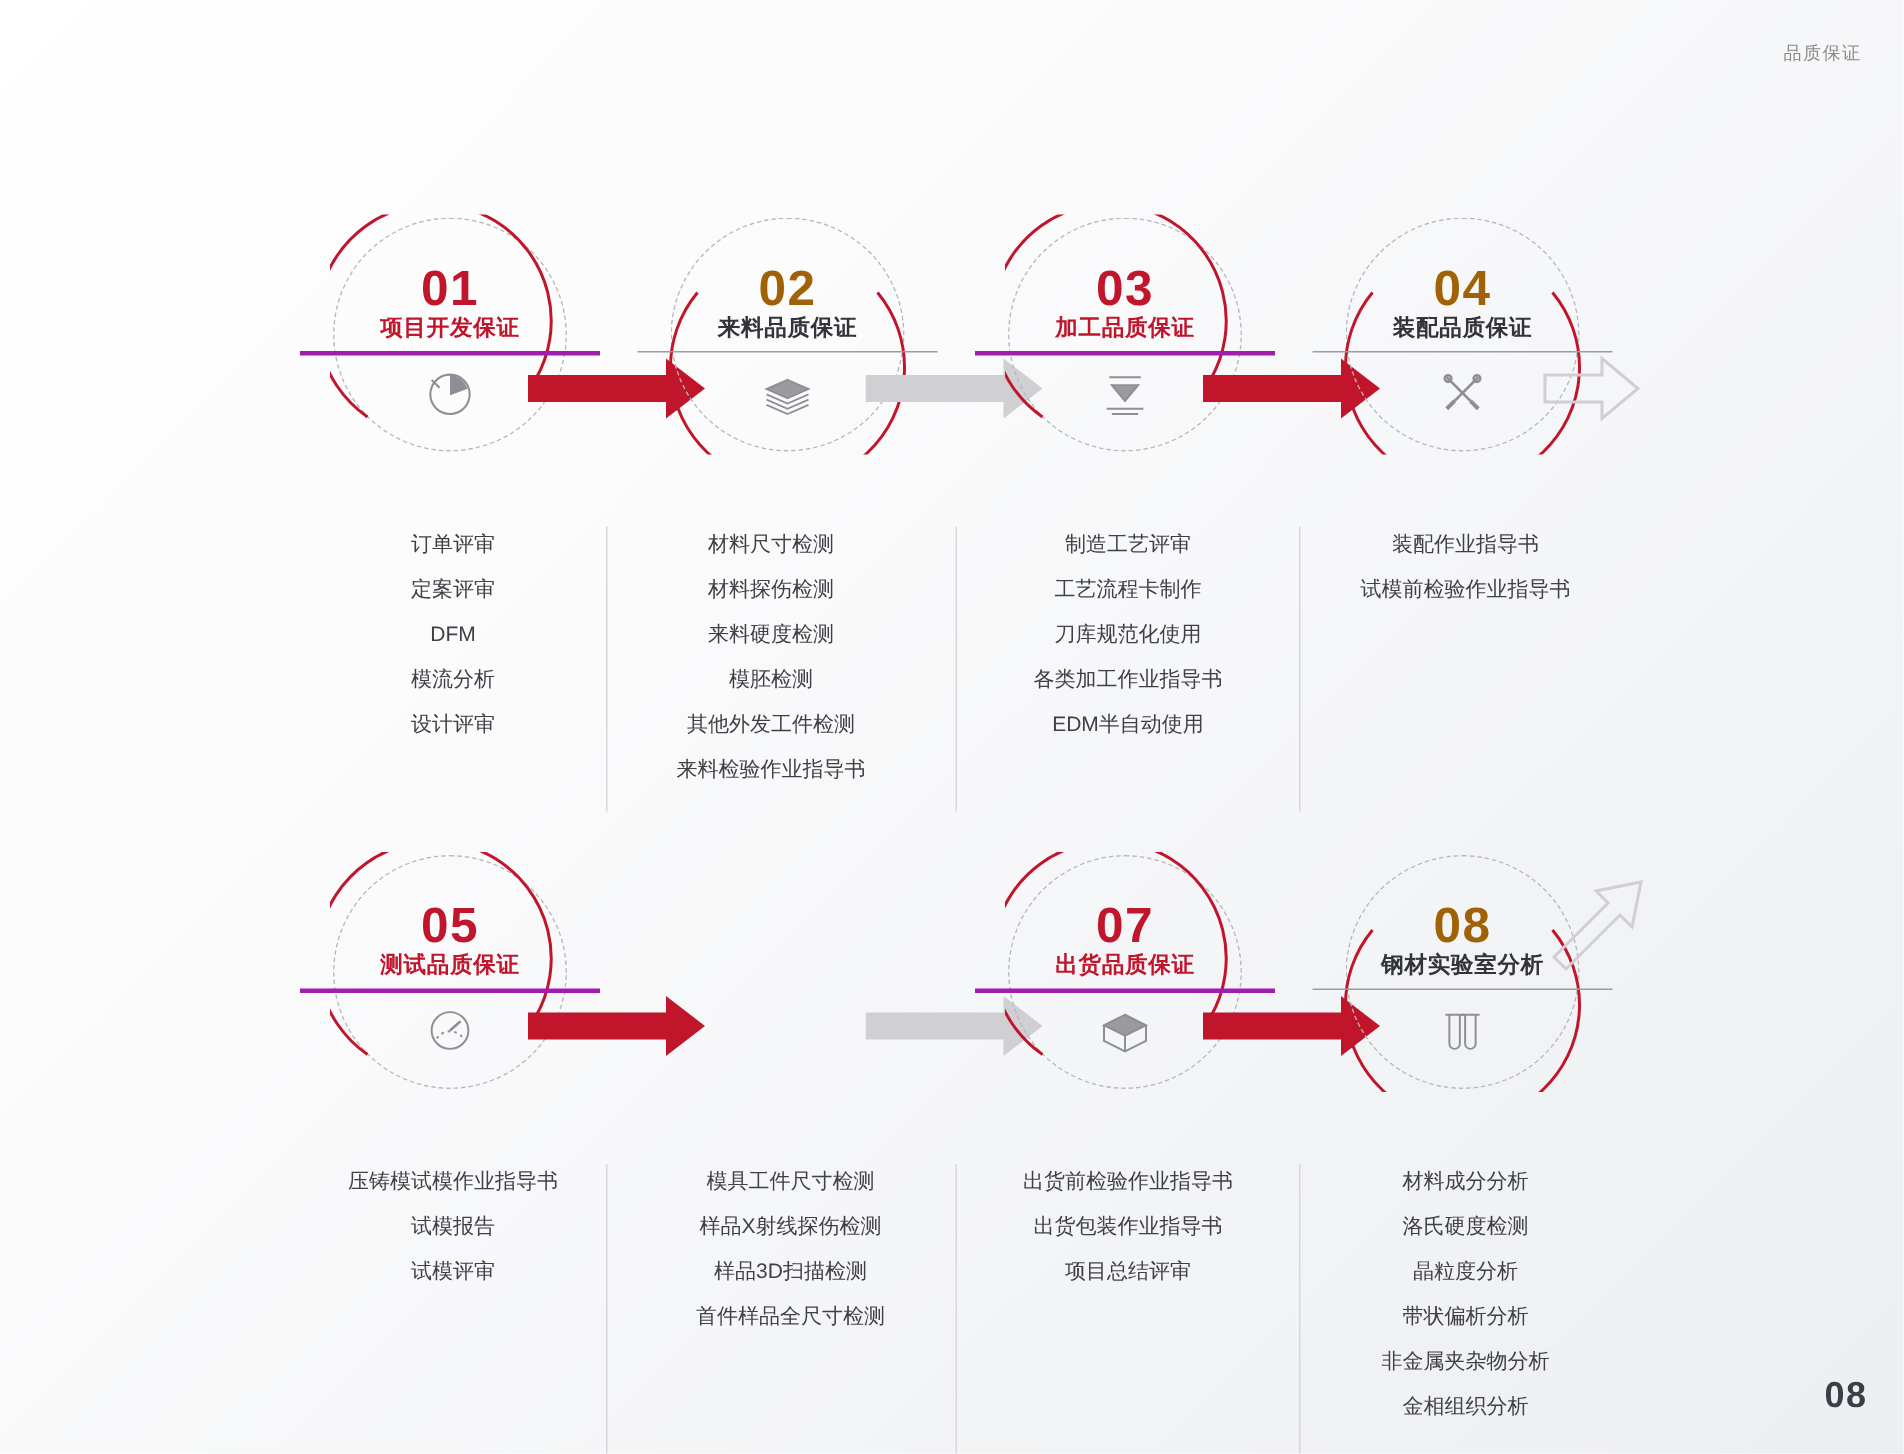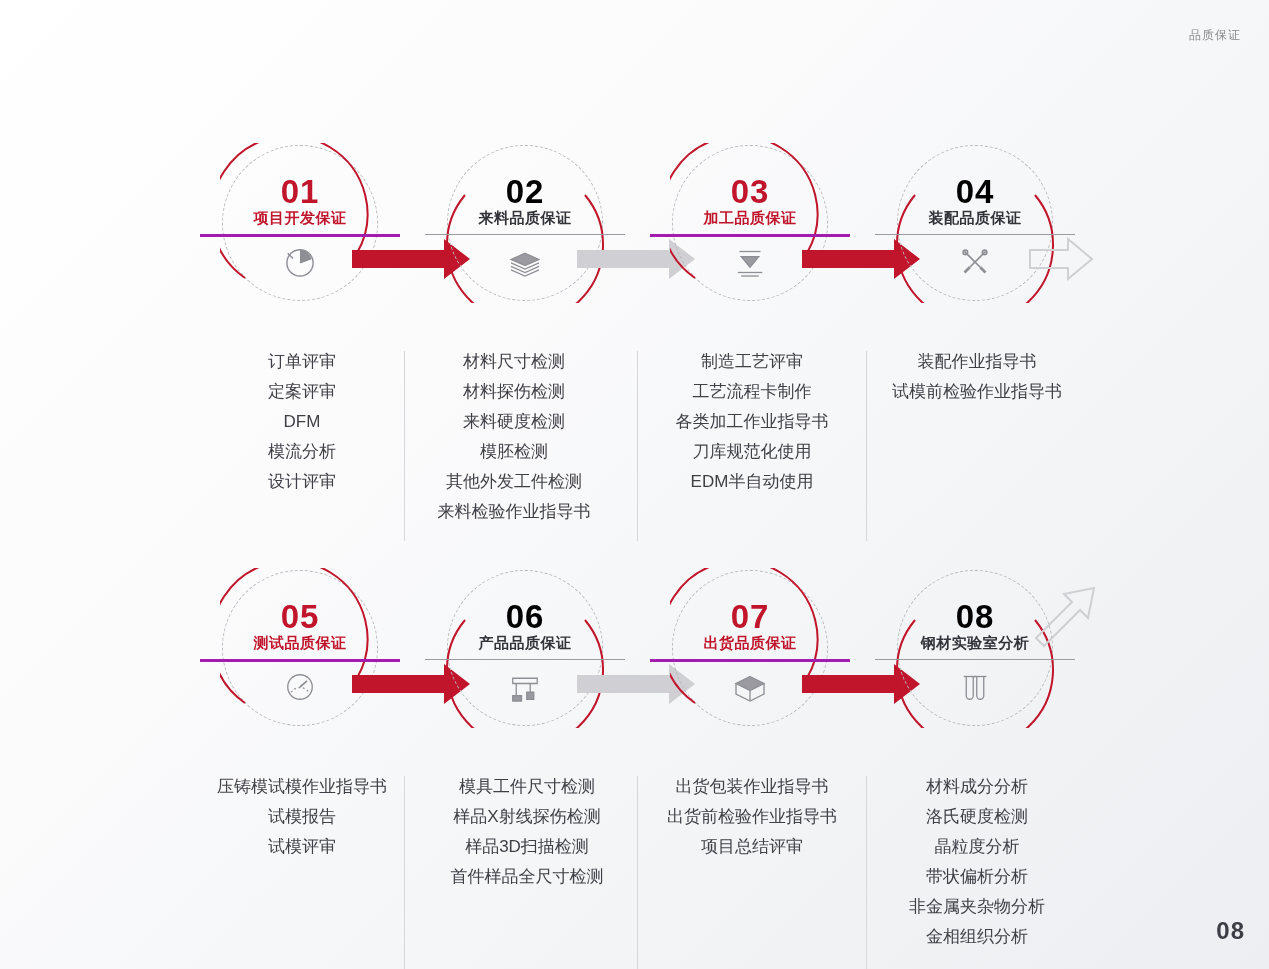--- a/index.html
+++ b/index.html
@@ -41,7 +41,7 @@
     font-size:33px;font-weight:bold;letter-spacing:1px;
   }
   .num.red{color:#c0152b;}
-  .num.grey{color:#000000;}
+  .num.grey{color:#a16207;}
   .title{
     position:absolute;top:64px;left:-22px;width:200px;text-align:center;
     font-size:15px;font-weight:bold;letter-spacing:0.5px;

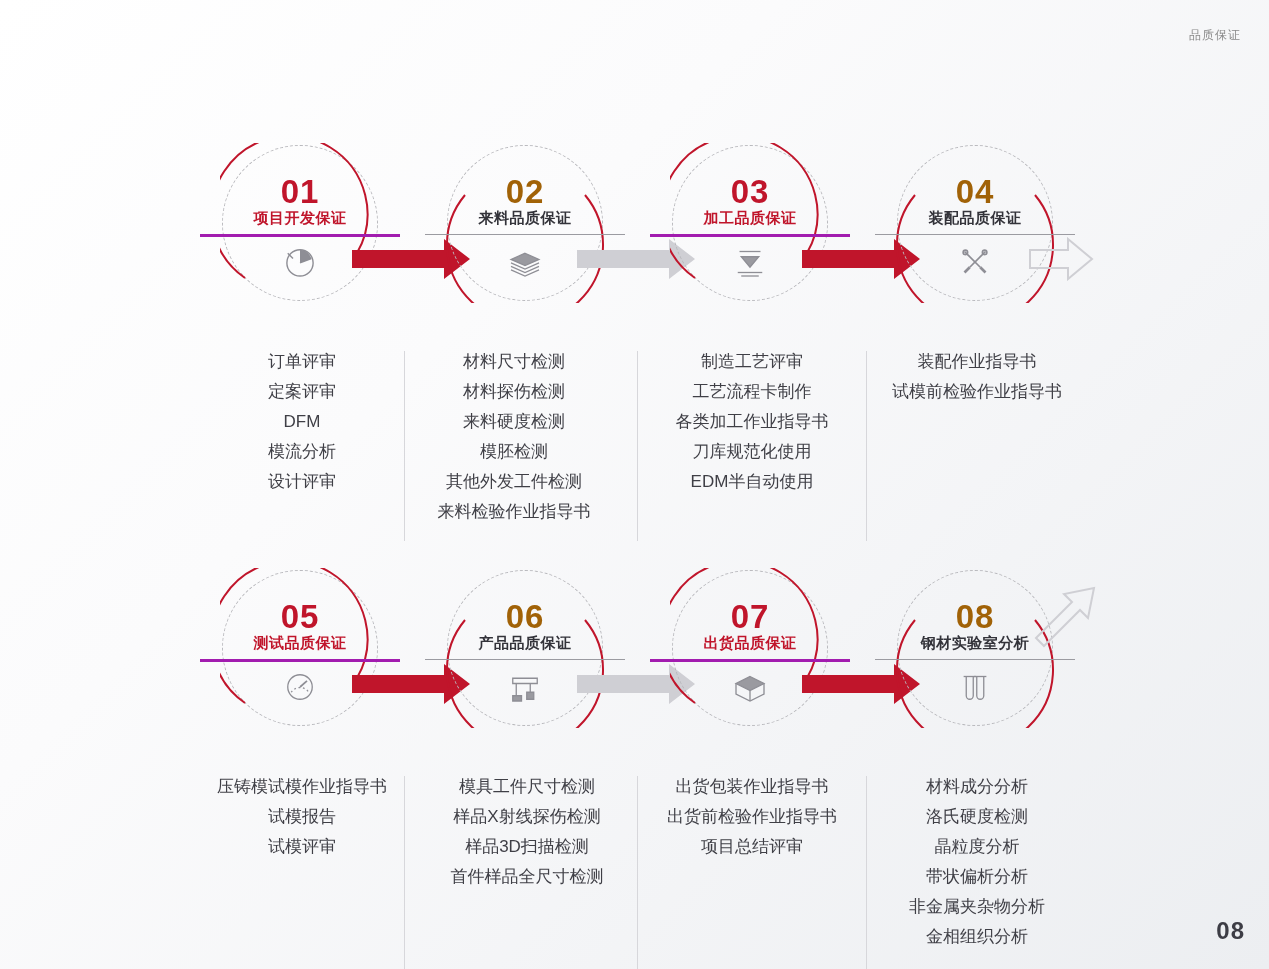--- a/index.html
+++ b/index.html
@@ -60,7 +60,7 @@
 
   .lists{position:relative;margin-top:22px;height:210px;}
   .list{
-    position:absolute;width:240px;text-align:center;font-size:17px;color:#3f3f46;line-height:30px;
+    position:absolute;width:240px;text-align:center;font-size:14px;color:#3f3f46;line-height:30px;
   }
   .sep{position:absolute;width:1px;background:#d7d7db;}
 

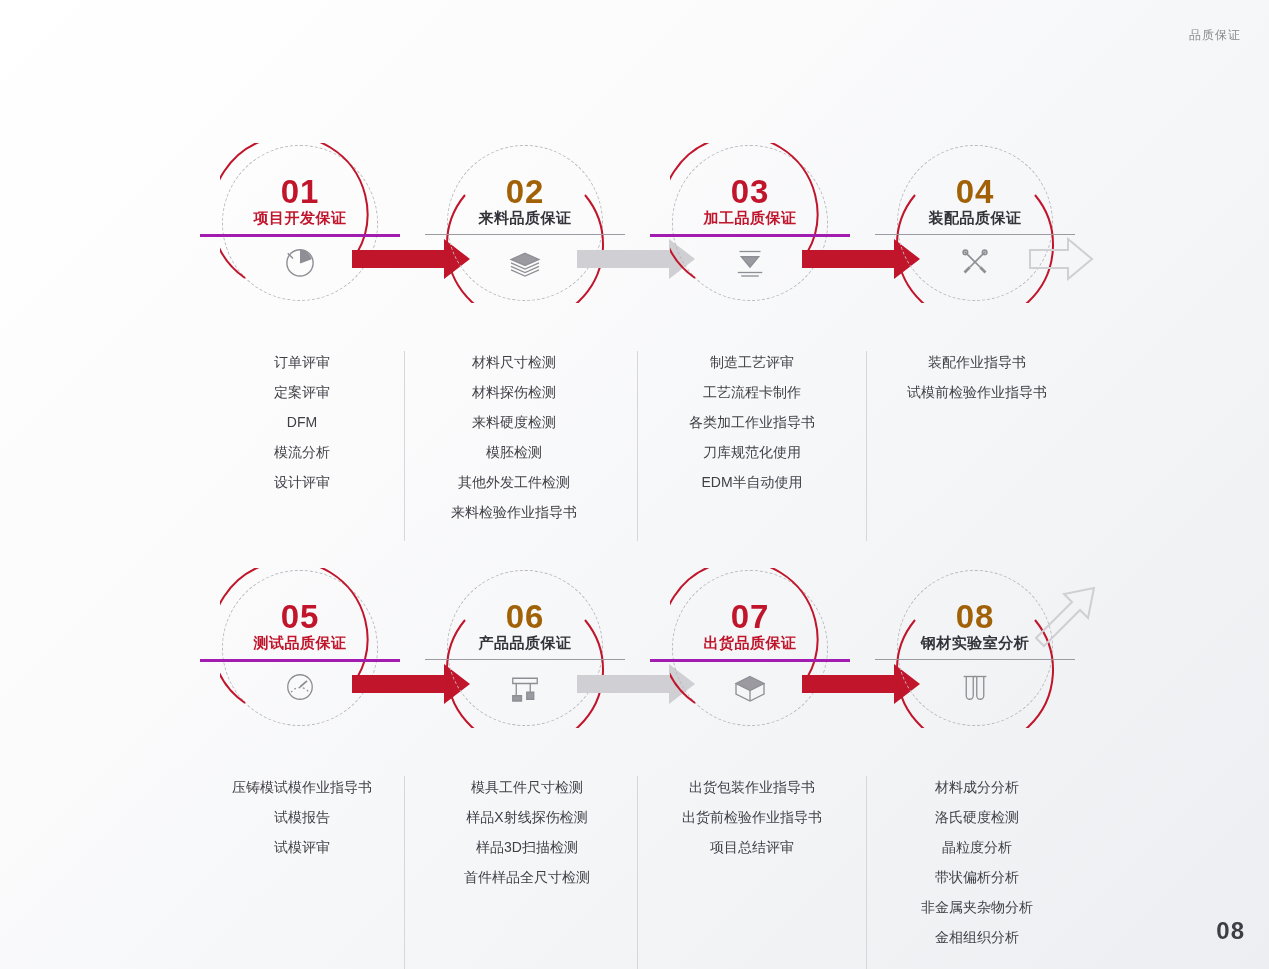--- a/index.html
+++ b/index.html
@@ -199,8 +199,8 @@
       <div class="list" style="left:632px;top:0;">
         <div>制造工艺评审</div>
         <div>工艺流程卡制作</div>
+        <div>刀库规范化使用</div>
         <div>各类加工作业指导书</div>
-        <div>刀库规范化使用</div>
         <div>EDM半自动使用</div>
       </div>
 

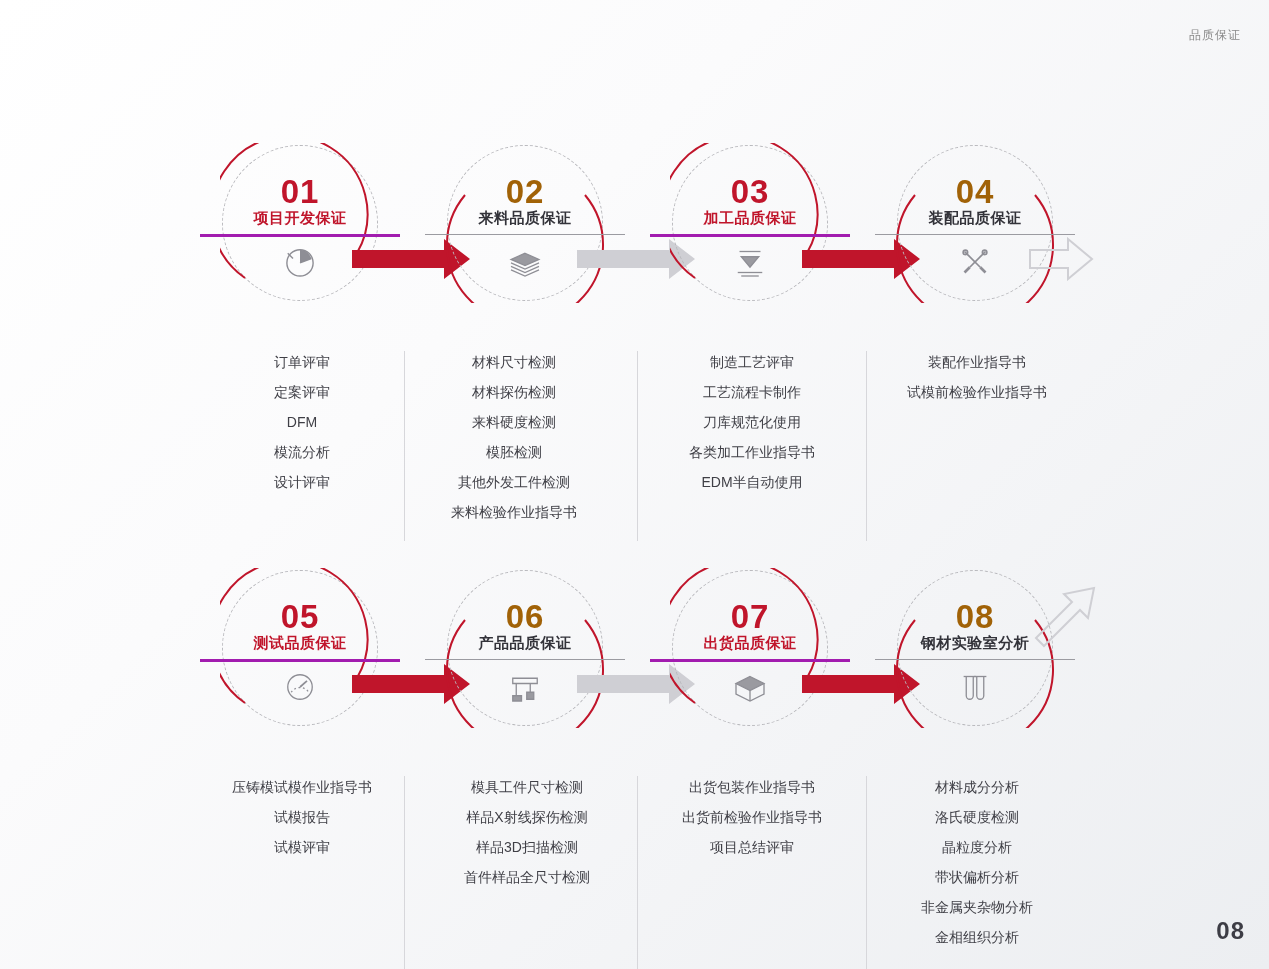--- a/index.html
+++ b/index.html
@@ -236,23 +236,6 @@
         </svg>
       </div>
 
-      <div class="circle-wrap" style="left:447px;top:0;">
-        <div class="circle"></div>
-        <svg class="arc" viewBox="0 0 160 160">
-          <path d="M 20 52 A 78 78 0 1 0 140 52" fill="none" stroke="#c0152b" stroke-width="2"></path>
-        </svg>
-        <div class="num grey">06</div>
-        <div class="title grey">产品品质保证</div>
-        <div class="ico">
-          <svg width="42" height="42" viewBox="0 0 48 48" stroke="#8e8e95" stroke-width="1.5" fill="none">
-            <path d="M10 14 L38 14 L38 20 L10 20 Z"></path>
-            <path d="M14 20 L14 34"></path>
-            <path d="M30 20 L30 30"></path>
-            <path d="M10 34 L20 34 L20 40 L10 40 Z" fill="#9a9aa0"></path>
-            <path d="M26 30 L34 30 L34 38 L26 38 Z" fill="#9a9aa0"></path>
-          </svg>
-        </div>
-      </div>
 
       <div class="arrow" style="left:577px;top:92px;">
         <svg width="120" height="44" viewBox="0 0 120 44">

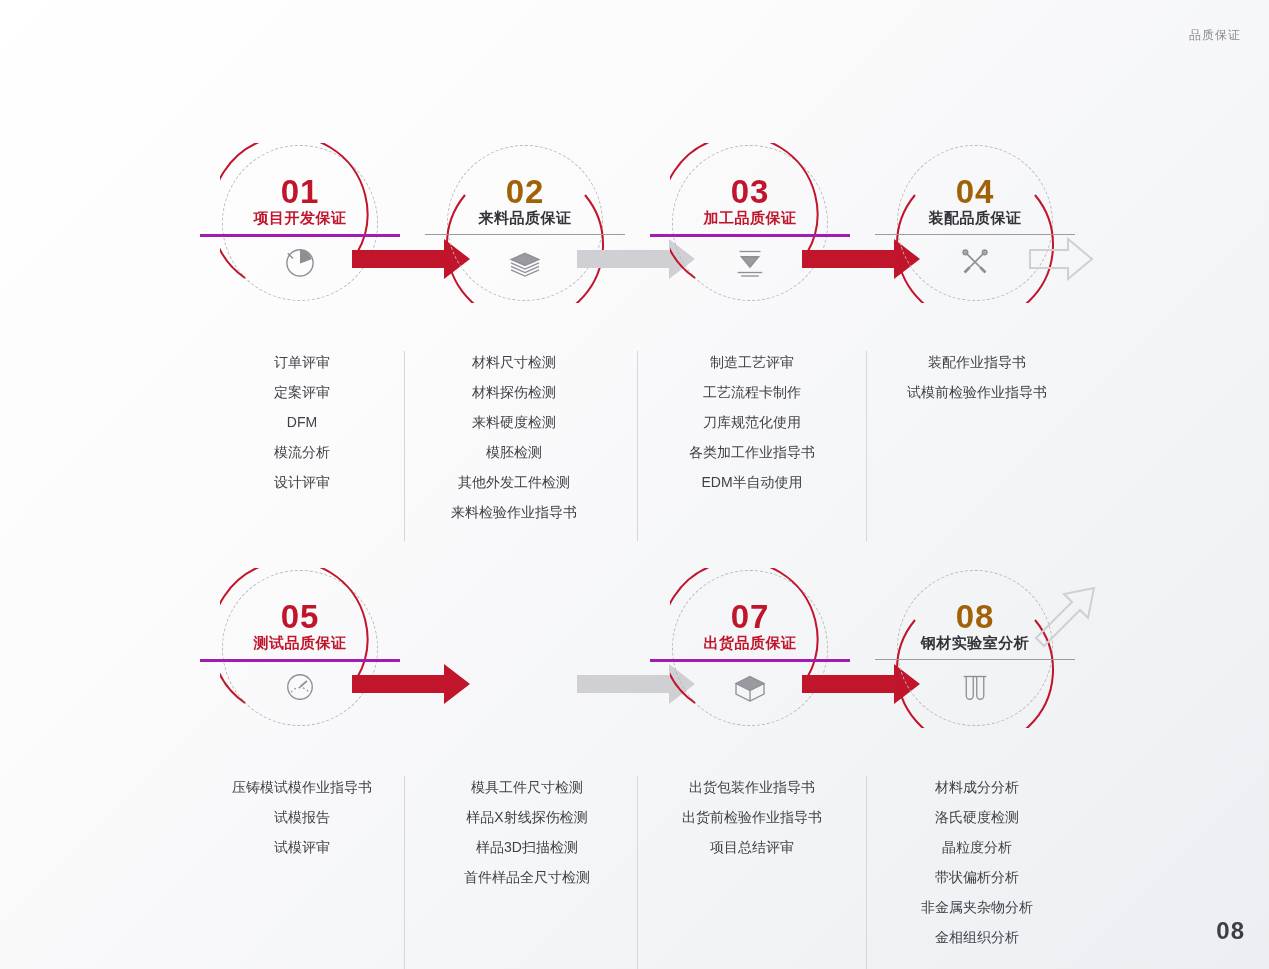--- a/index.html
+++ b/index.html
@@ -308,8 +308,8 @@
       </div>
 
       <div class="list" style="left:632px;top:0;">
+        <div>出货前检验作业指导书</div>
         <div>出货包装作业指导书</div>
-        <div>出货前检验作业指导书</div>
         <div>项目总结评审</div>
       </div>
 

